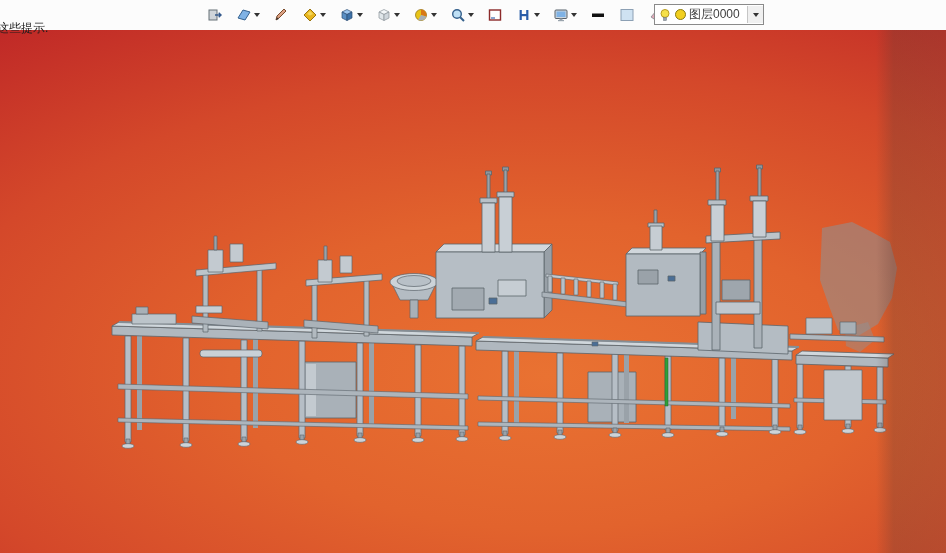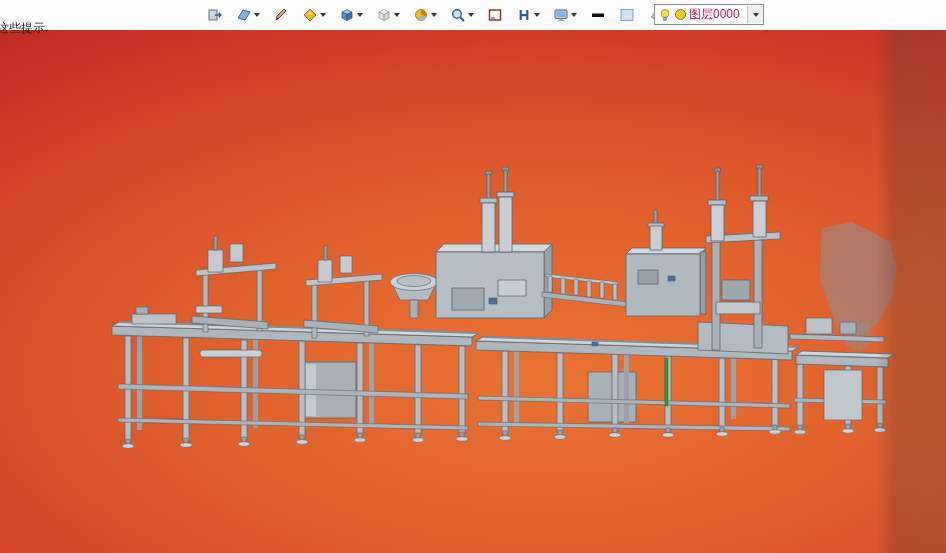--- a/index.html
+++ b/index.html
@@ -20,7 +20,7 @@
     position:absolute;left:654px;top:4px;width:110px;height:21px;
     border:1px solid #8a8a8a;background:#fff;display:flex;align-items:center;gap:3px;padding:0 0 0 3px;box-sizing:border-box;
   }
-  .combo-label{font-size:12px;color:#be185d;flex:1;white-space:nowrap;overflow:hidden;}
+  .combo-label{font-size:12px;color:#404040;flex:1;white-space:nowrap;overflow:hidden;}
   .combo-arrow{width:15px;height:17px;background:#f0f0f0;border-left:1px solid #c6c6c6;display:flex;align-items:center;justify-content:center;}
   .swatch{width:11px;height:11px;border-radius:50%;background:#f2cf1f;border:1px solid #8a7a10;box-sizing:border-box;}
   

